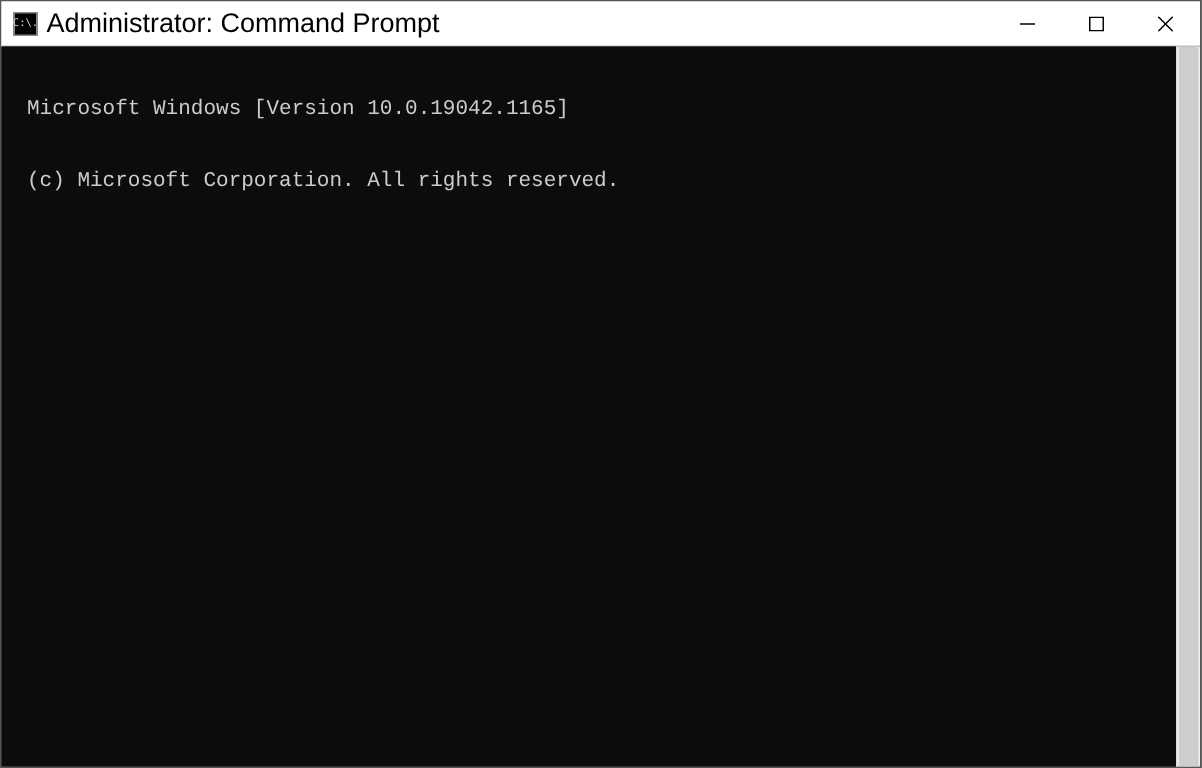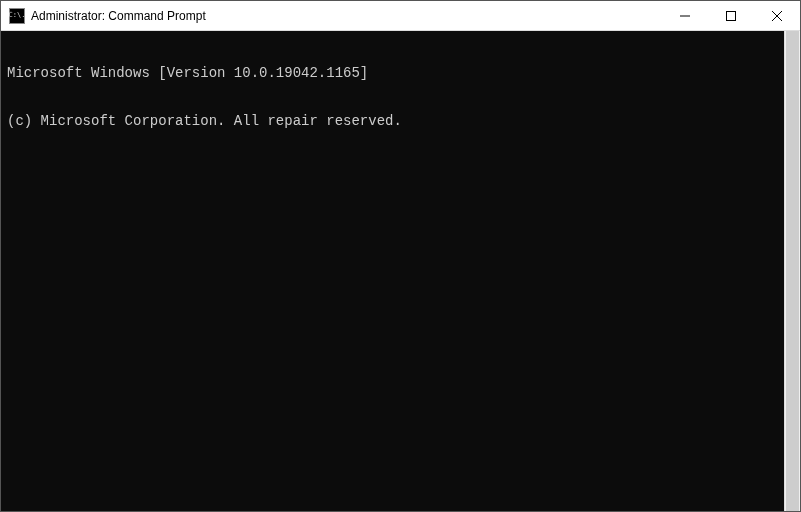--- a/index.html
+++ b/index.html
@@ -48,7 +48,7 @@
       line-height: 1;
     }
     .titlebar-title {
-      font-size: 12px;
+      font-size: 18px;
       color: #000;
       flex: 1;
     }

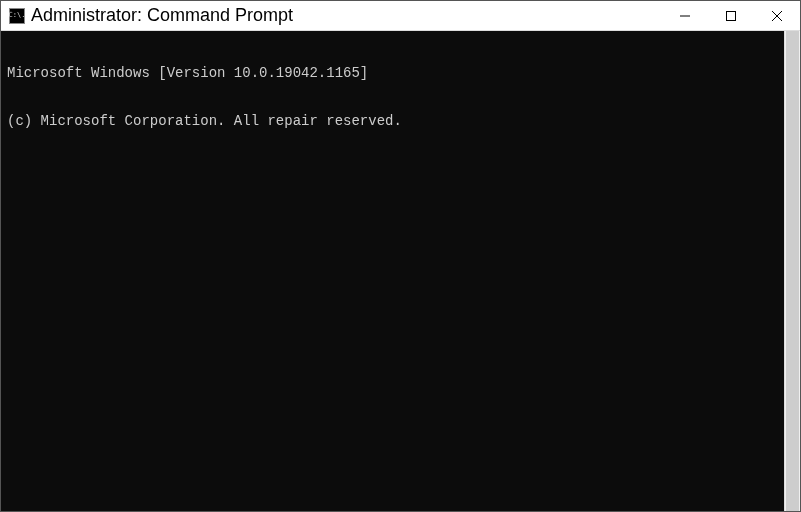--- a/index.html
+++ b/index.html
@@ -81,7 +81,7 @@
       font-family: Consolas, "Courier New", monospace;
       font-size: 14px;
       line-height: 16px;
-      padding: 2px 6px;
+      padding: 2px 17px;
       white-space: pre;
       overflow: hidden;
     }

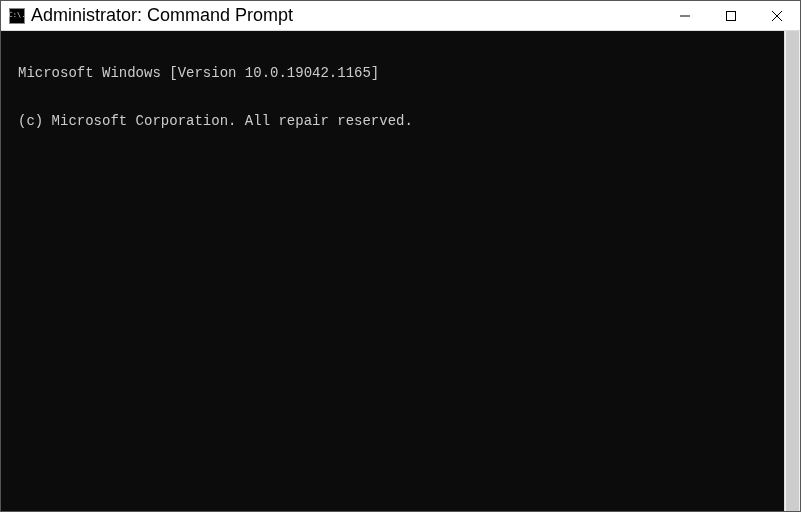--- a/index.html
+++ b/index.html
@@ -134,7 +134,7 @@
   <div class="terminal-wrap">
     <div class="terminal">
       <div class="terminal-line">Microsoft Windows [Version 10.0.19042.1165]</div>
-      <div class="terminal-line">(c) Microsoft Corporation. All repair reserved.</div>
+      <div class="terminal-line">(c) Microsoft Corporation. All rights reserved.</div>
       <div class="terminal-line"></div>
     </div>
     <div class="scrollbar">

